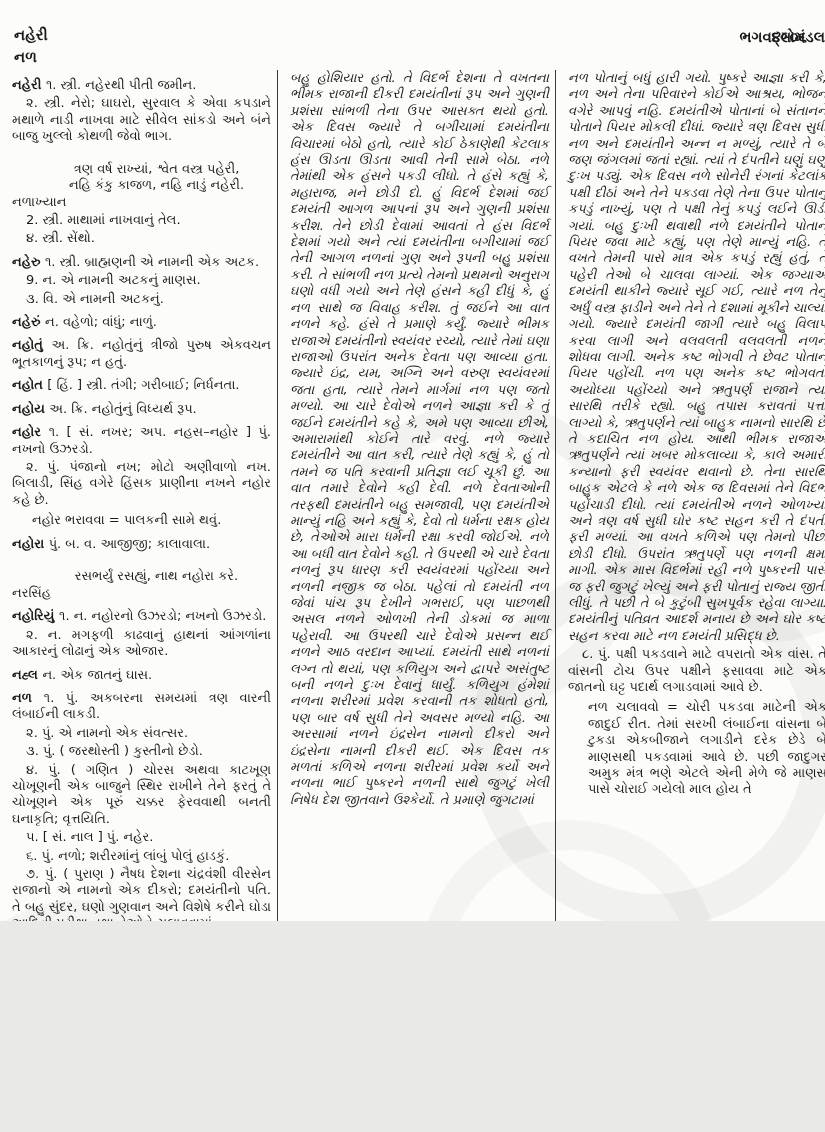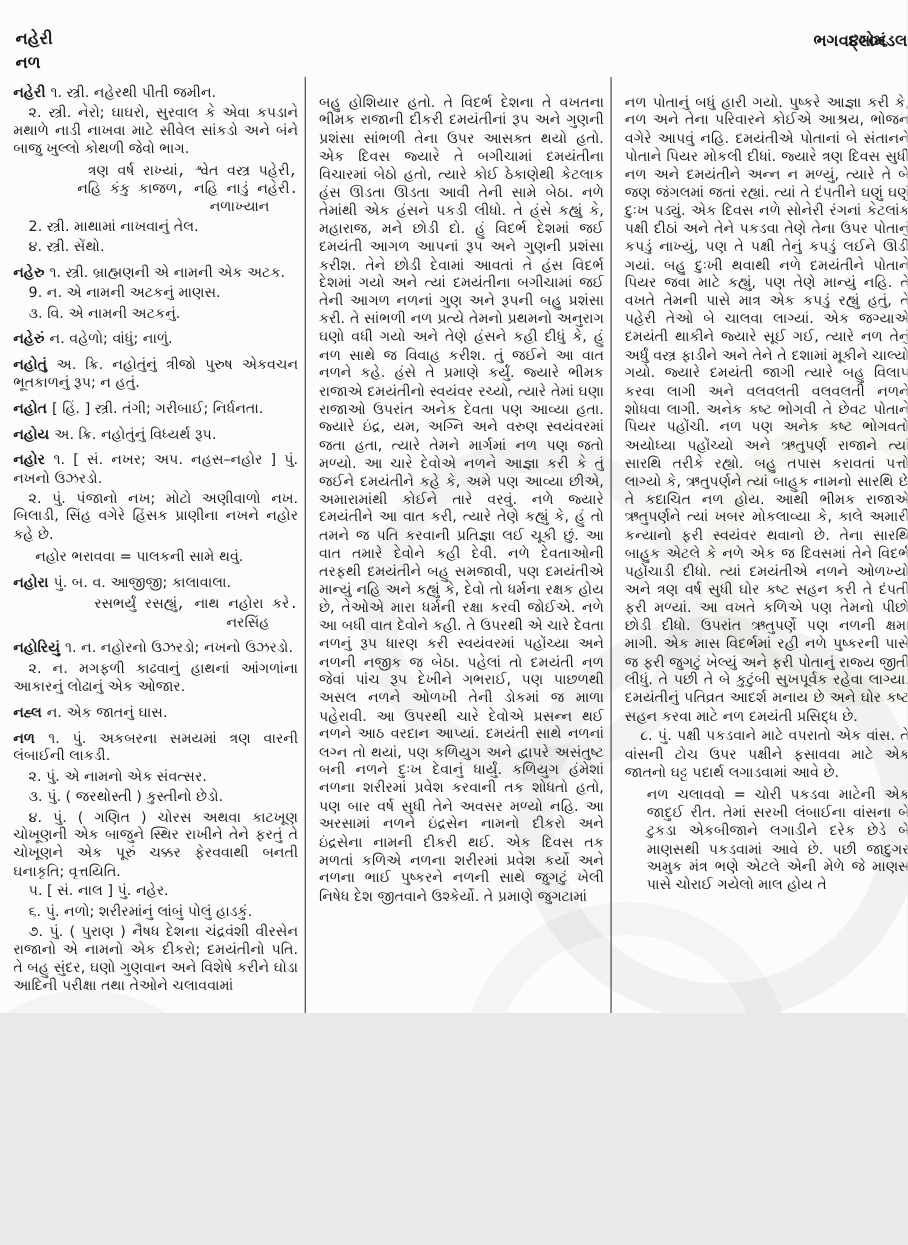--- a/index.html
+++ b/index.html
@@ -24,7 +24,7 @@
   .para.verse{padding-left:30px;text-align:right;margin-top:3px;line-height:16px;font-family:Liberation Mono, monospace;}
   .para.attr{text-align:right;padding-right:26px;margin-top:1px;}
   .para.idiom{padding-left:20px;text-indent:0;margin-top:4px;}
-  .para.prose{margin-top:16px;}
+  .para.prose{margin-top:0;font-style:italic;}
   
   .wm{position:absolute;border-radius:50%;pointer-events:none;}
   .wm1{left:330px;top:400px;width:250px;height:250px;border:30px solid rgba(60,60,55,0.05);}

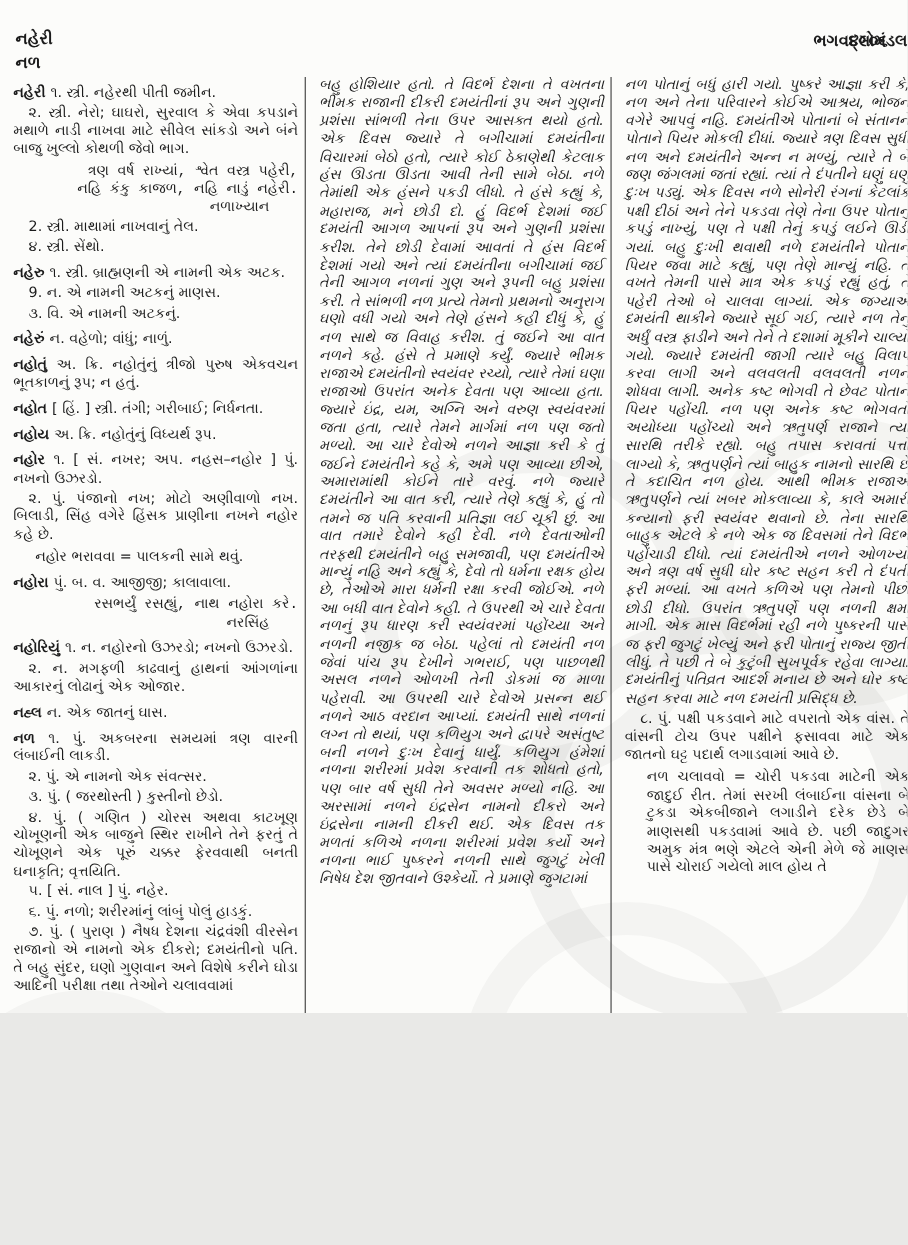--- a/index.html
+++ b/index.html
@@ -21,7 +21,7 @@
   .para.entry{margin-top:7px;}
   .para.entry b{font-weight:bold;}
   .para.sense{text-indent:14px;margin-top:2px;}
-  .para.verse{padding-left:30px;text-align:right;margin-top:3px;line-height:16px;font-family:Liberation Mono, monospace;}
+  .para.verse{padding-left:30px;text-align:center;margin-top:16px;line-height:16px;}
   .para.attr{text-align:right;padding-right:26px;margin-top:1px;}
   .para.idiom{padding-left:20px;text-indent:0;margin-top:4px;}
   .para.prose{margin-top:0;font-style:italic;}

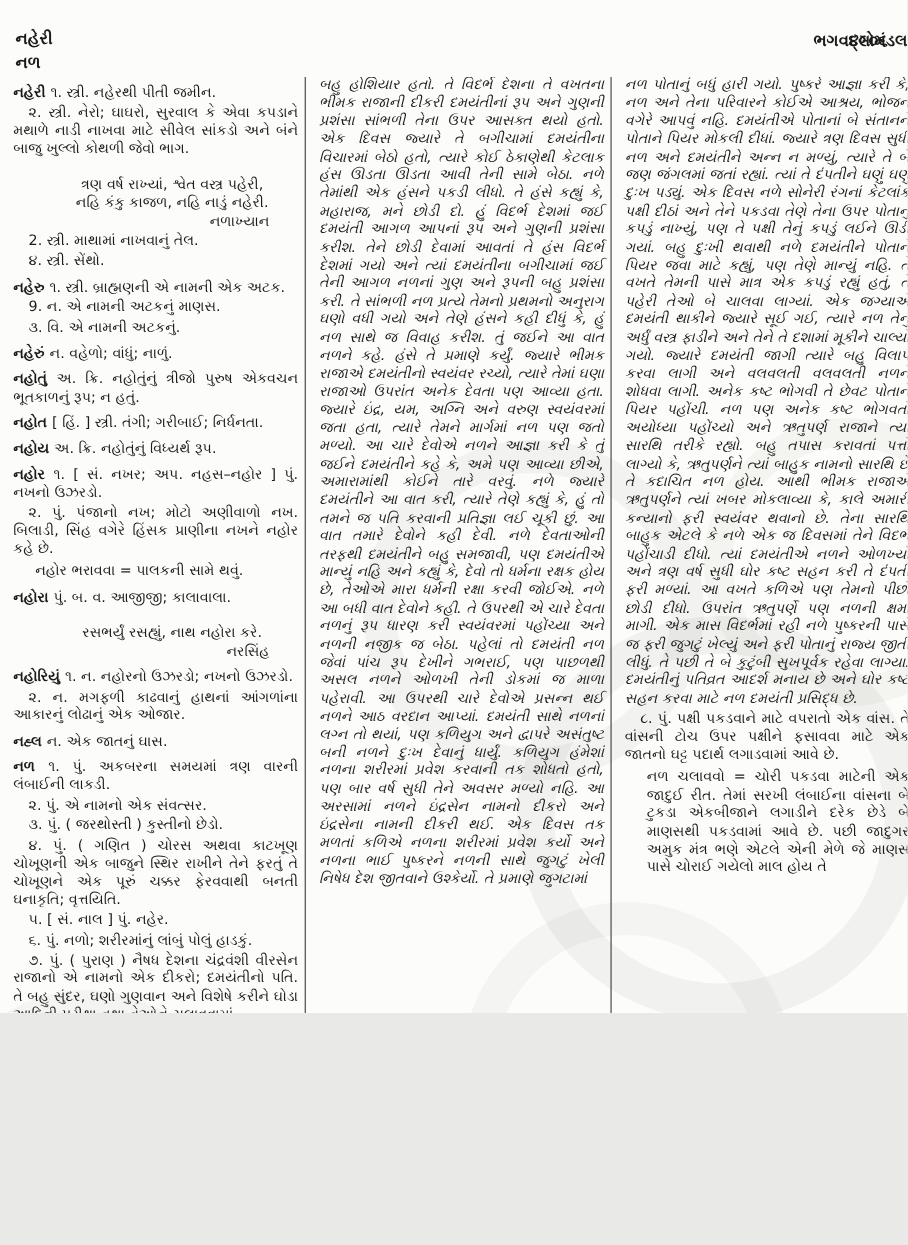--- a/index.html
+++ b/index.html
@@ -22,7 +22,7 @@
   .para.entry b{font-weight:bold;}
   .para.sense{text-indent:14px;margin-top:2px;}
   .para.verse{padding-left:30px;text-align:center;margin-top:16px;line-height:16px;}
-  .para.attr{text-align:right;padding-right:26px;margin-top:1px;}
+  .para.attr{text-align:left;padding-right:26px;margin-top:1px;}
   .para.idiom{padding-left:20px;text-indent:0;margin-top:4px;}
   .para.prose{margin-top:0;font-style:italic;}
   

